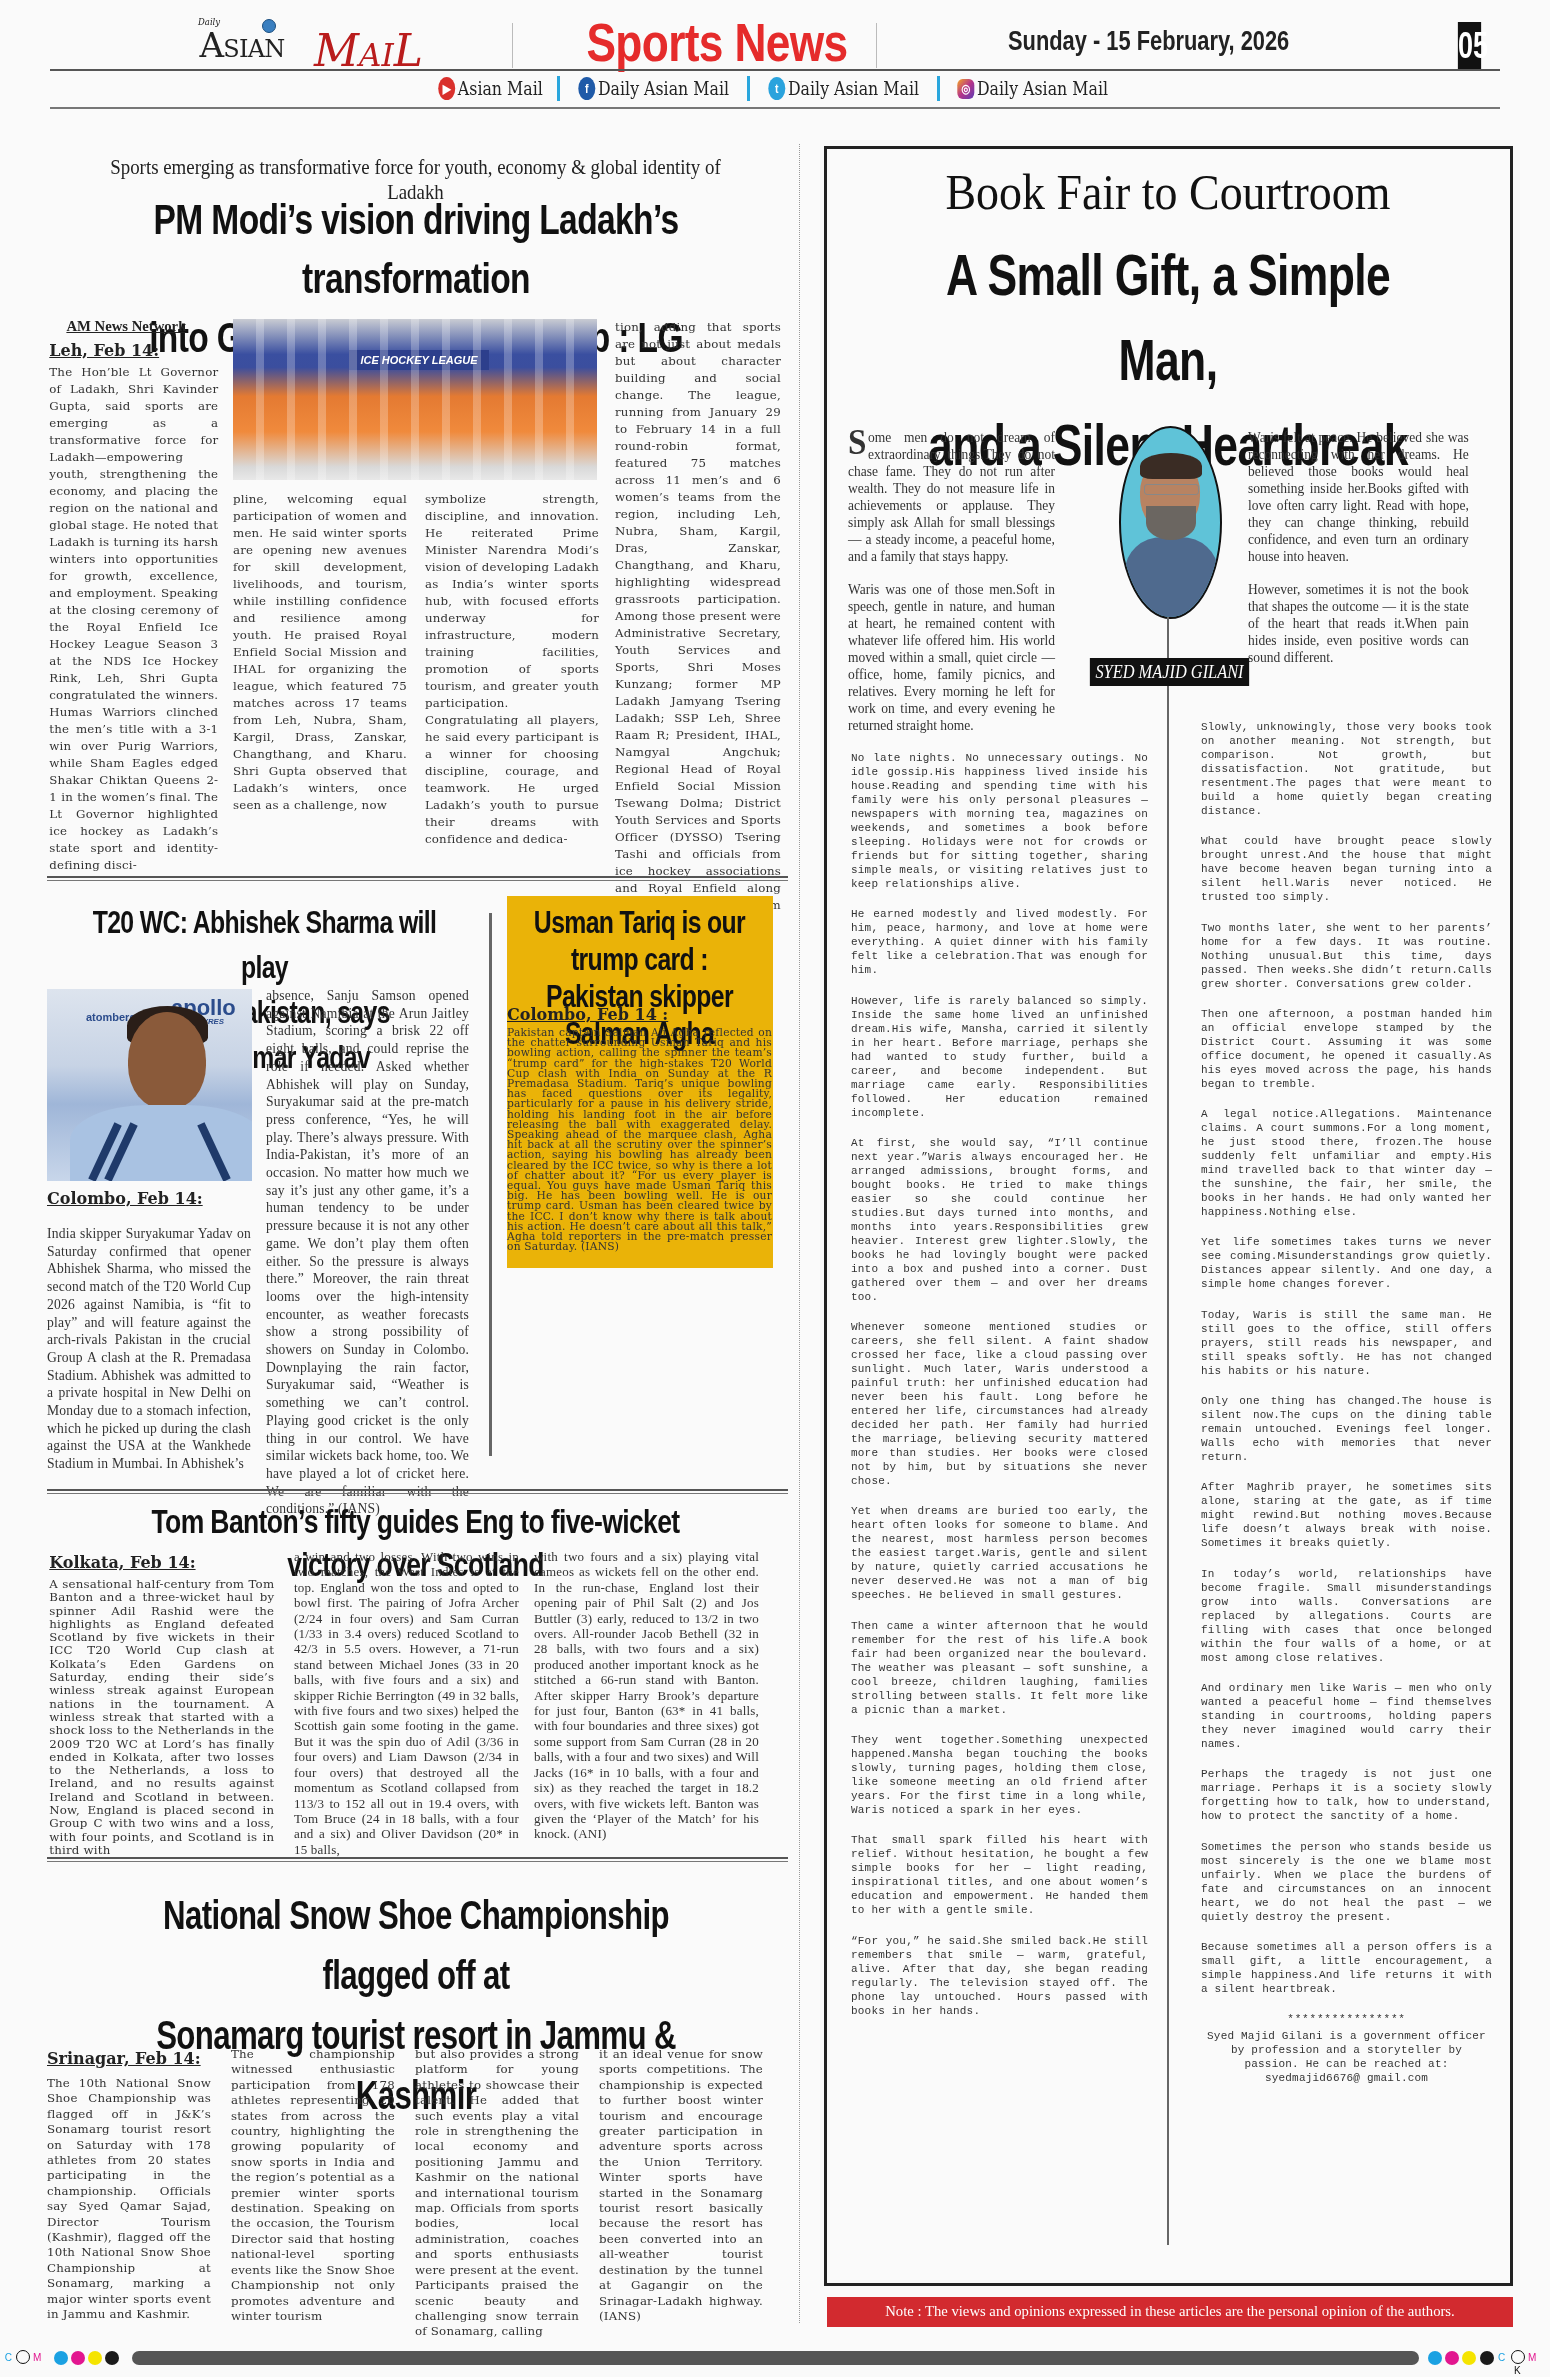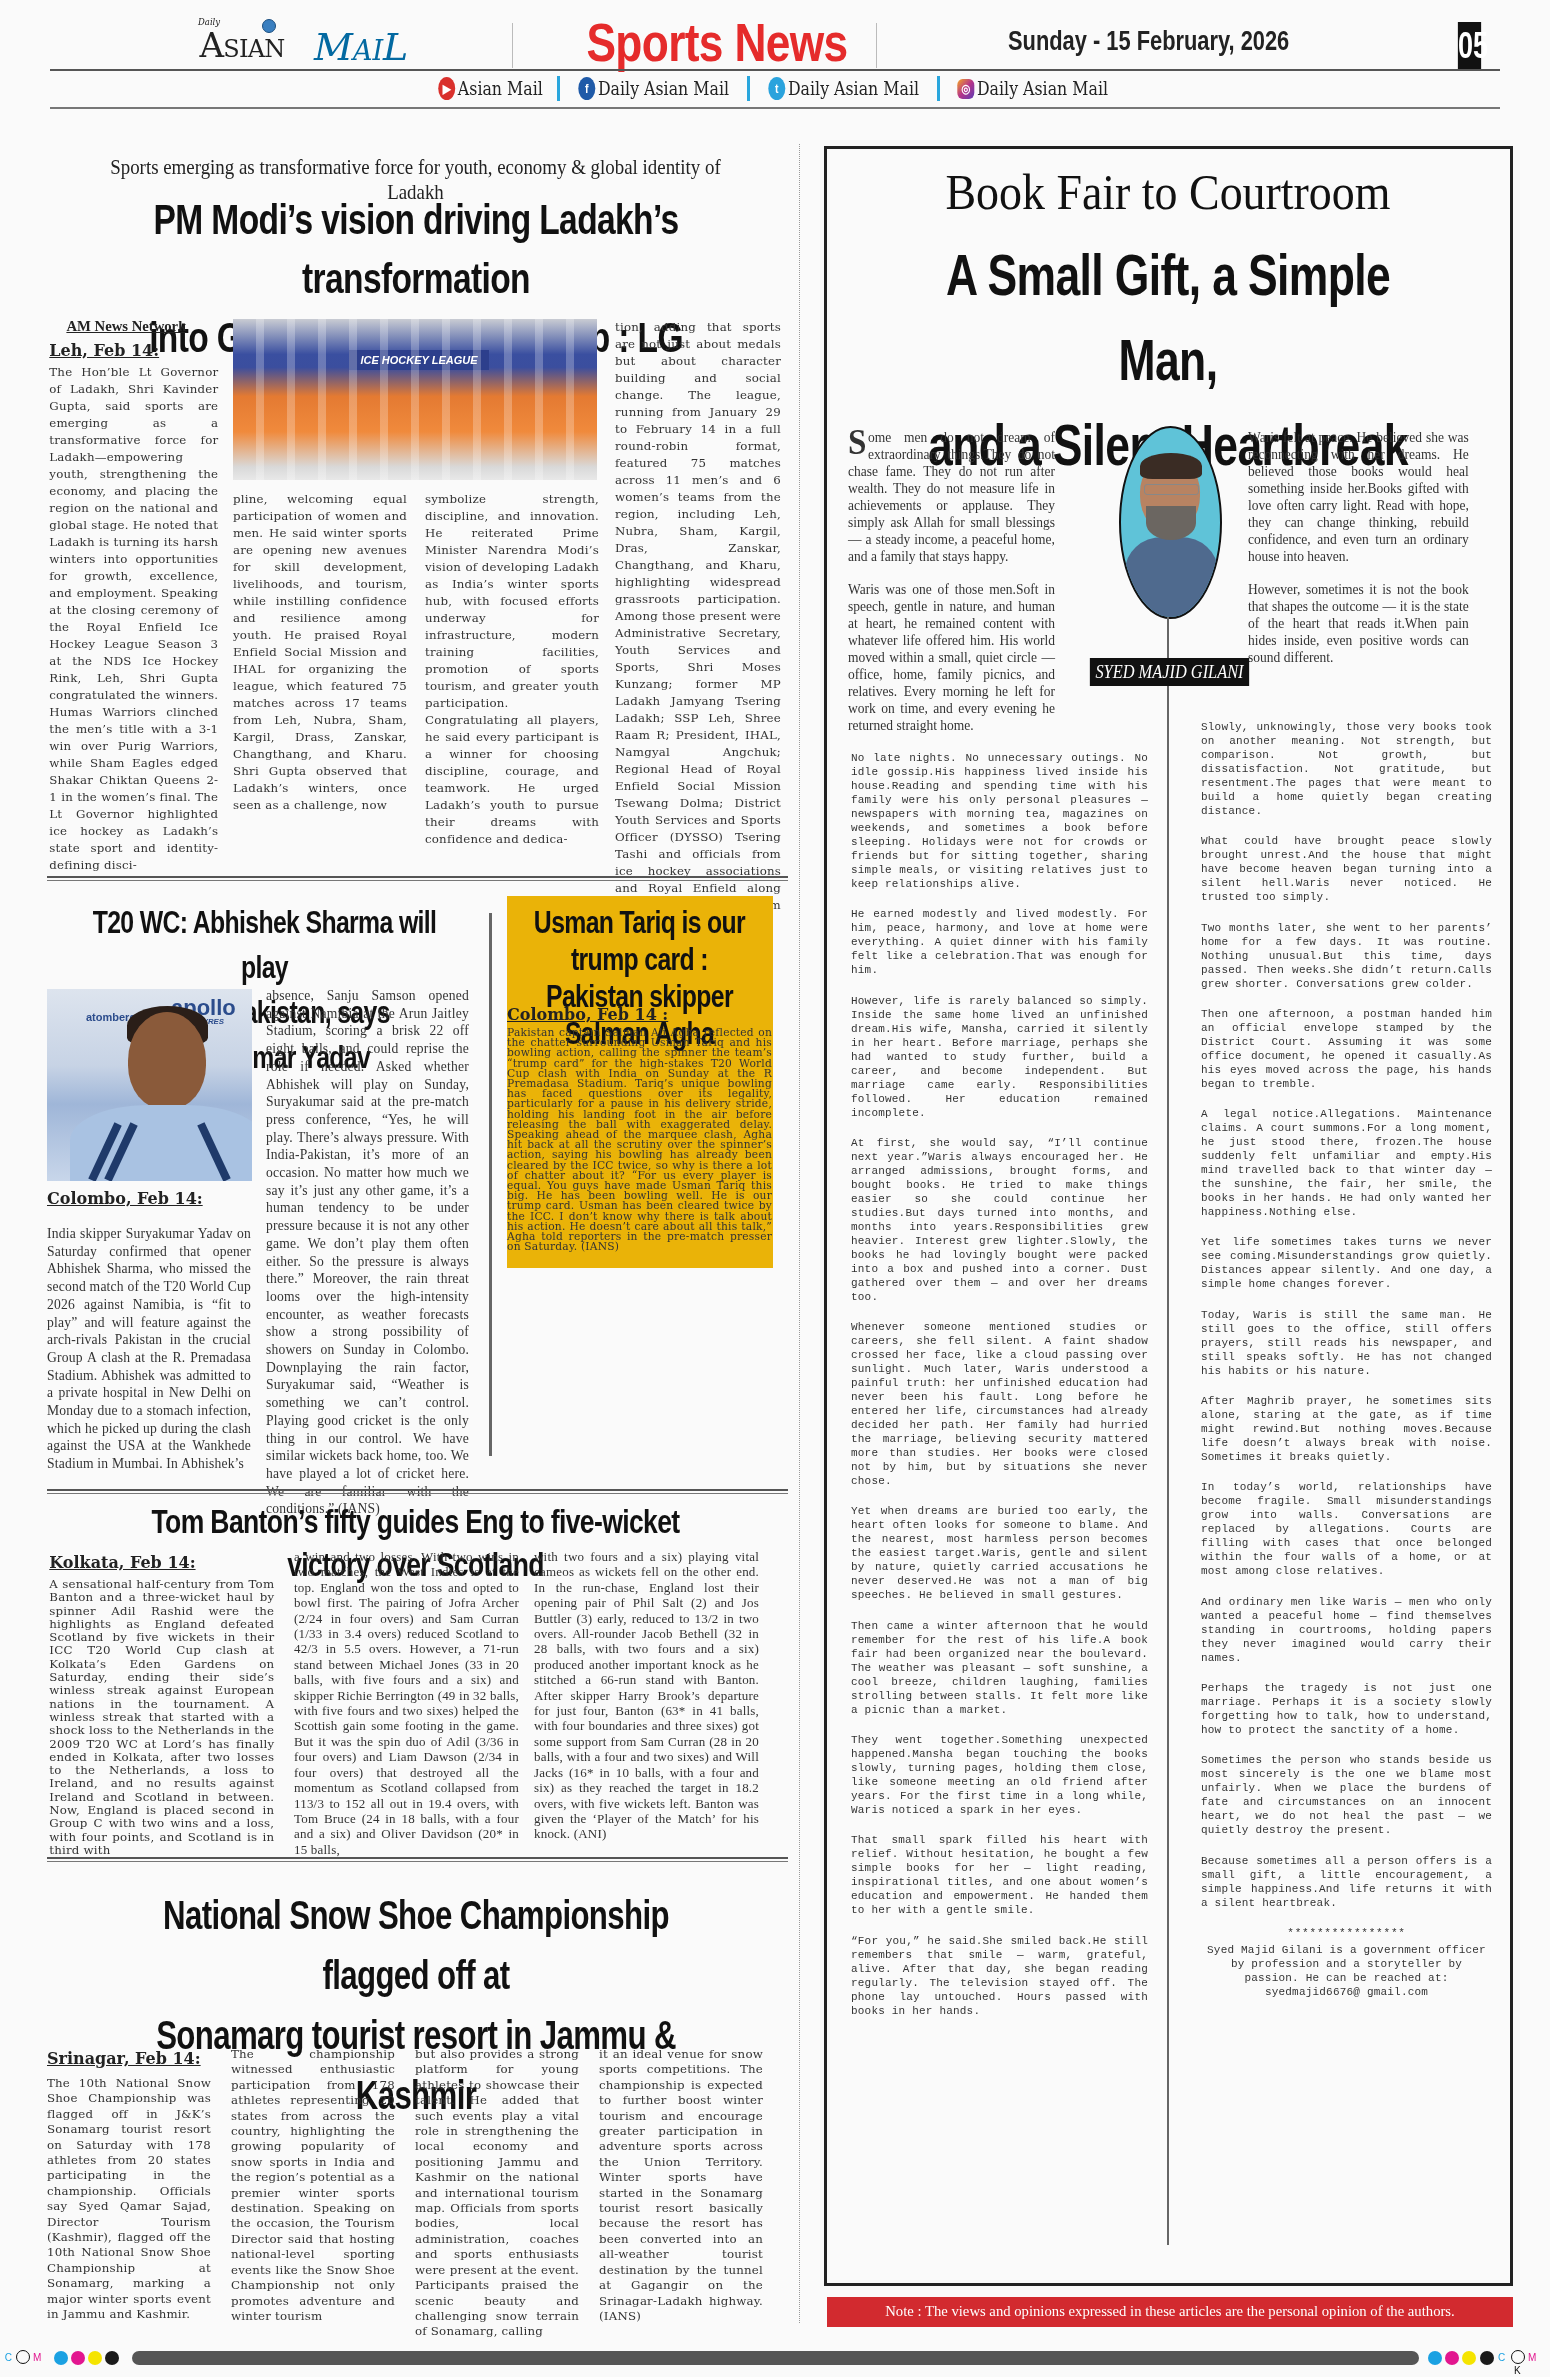--- a/index.html
+++ b/index.html
@@ -10,7 +10,7 @@
   .logo { left:198px; top:17px; width:248px; height:50px; }
   .logo .daily { position:absolute; left:0; top:0; font-size:8.5px; font-style:italic; font-family:"DejaVu Serif", serif; }
   .logo .asian { position:absolute; left:1.6px; top:7.8px; font-family:"DejaVu Serif", serif; font-size:34px; color:#222; letter-spacing:-0.8px; font-variant:small-caps; }
-  .logo .mail { position:absolute; left:116px; top:7.8px; font-family:"DejaVu Serif", serif; font-size:38px; color:#0369a1; font-style:italic; font-variant:small-caps; }
+  .logo .mail { position:absolute; left:116px; top:7.8px; font-family:"DejaVu Serif", serif; font-size:44px; color:#b91c1c; font-style:italic; font-variant:small-caps; }
   .logo .globe { position:absolute; left:64px; top:1.6px; width:12.4px; height:12.4px; border-radius:50%; background:#3a7fc0; border:0.8px solid #1c4f80; }
   .vsep { width:0.8px; background:#bbb; }
   .section-title { left:535px; top:11px; width:364px; text-align:center; font-family:"Liberation Sans", sans-serif; font-weight:bold; font-size:54px; color:#e52b2b; transform:scaleX(0.82); transform-origin:center; letter-spacing:-0.8px; }

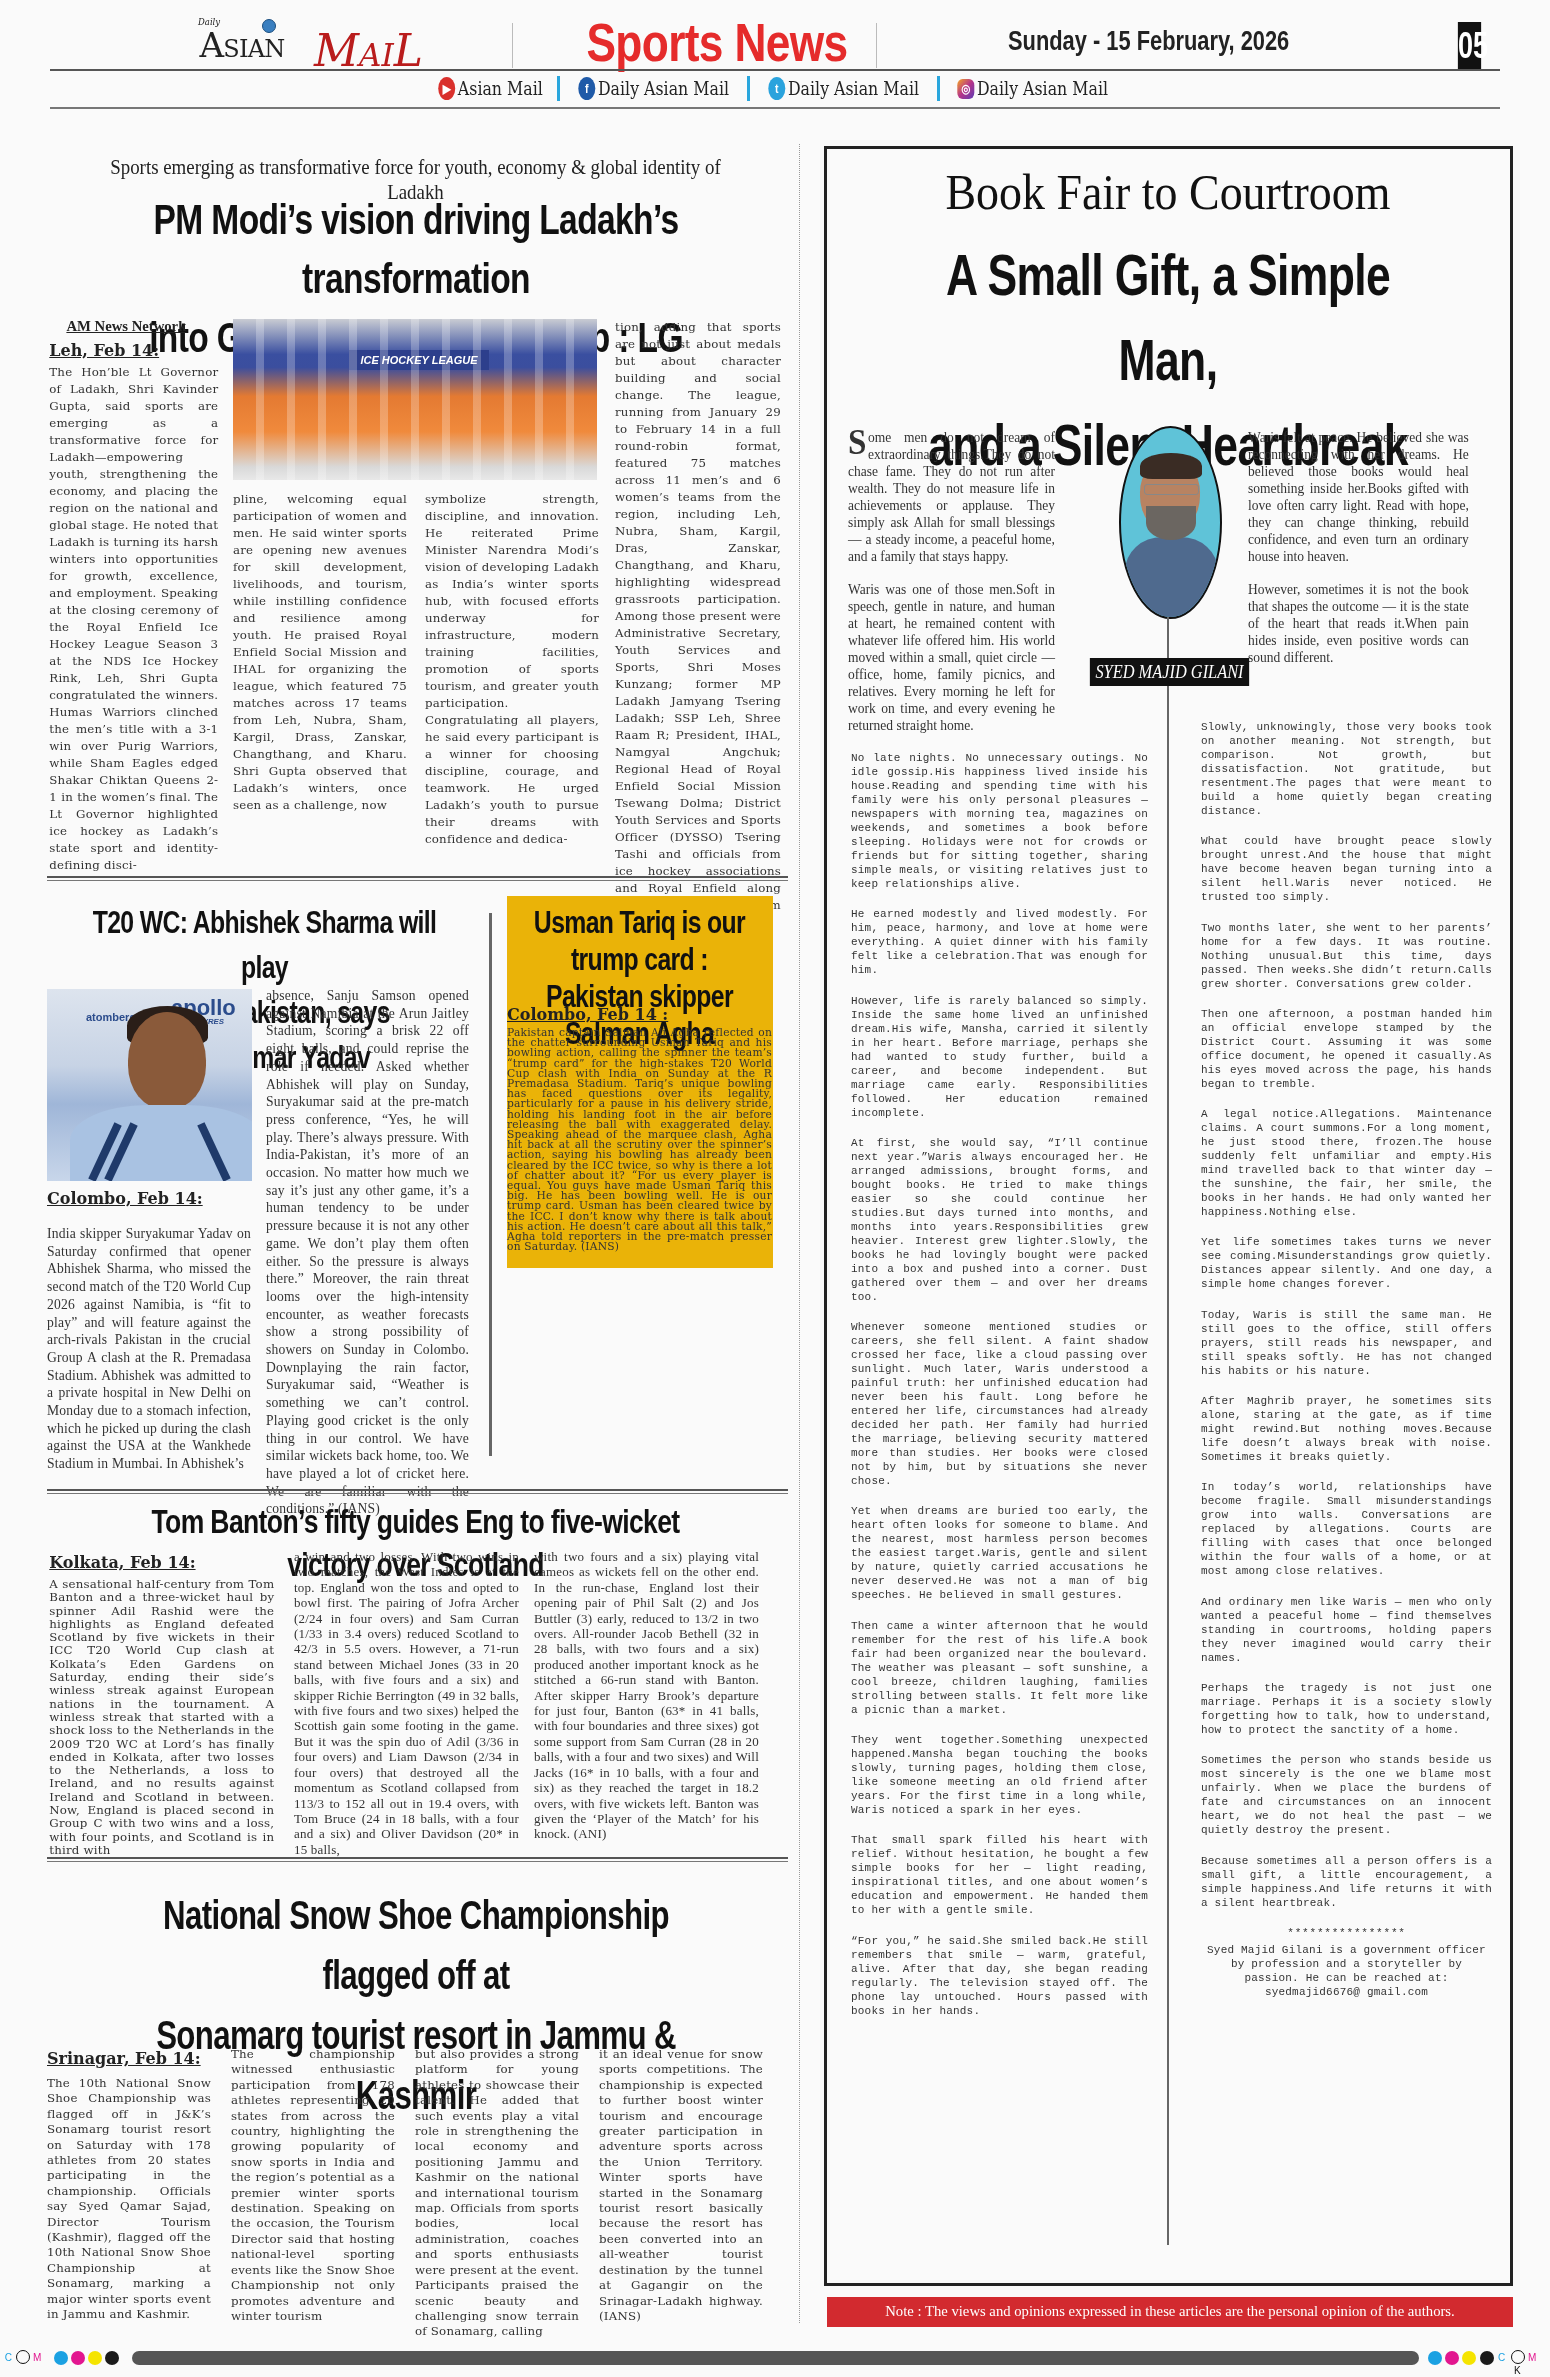--- a/index.html
+++ b/index.html
@@ -220,6 +220,7 @@
   <p>A legal notice.Allegations. Maintenance claims. A court summons.For a long moment, he just stood there, frozen.The house suddenly felt unfamiliar and empty.His mind travelled back to that winter day — the sunshine, the fair, her smile, the books in her hands. He had only wanted her happiness.Nothing else.</p>
   <p>Yet life sometimes takes turns we never see coming.Misunderstandings grow quietly. Distances appear silently. And one day, a simple home changes forever.</p>
   <p>Today, Waris is still the same man. He still goes to the office, still offers prayers, still reads his newspaper, and still speaks softly. He has not changed his habits or his nature.</p>
+  <p>Only one thing has changed.The house is silent now.The cups on the dining table remain untouched. Evenings feel longer. Walls echo with memories that never return.</p>
   <p>After Maghrib prayer, he sometimes sits alone, staring at the gate, as if time might rewind.But nothing moves.Because life doesn’t always break with noise. Sometimes it breaks quietly.</p>
   <p>In today’s world, relationships have become fragile. Small misunderstandings grow into walls. Conversations are replaced by allegations. Courts are filling with cases that once belonged within the four walls of a home, or at most among close relatives.</p>
   <p>And ordinary men like Waris — men who only wanted a peaceful home — find themselves standing in courtrooms, holding papers they never imagined would carry their names.</p>

